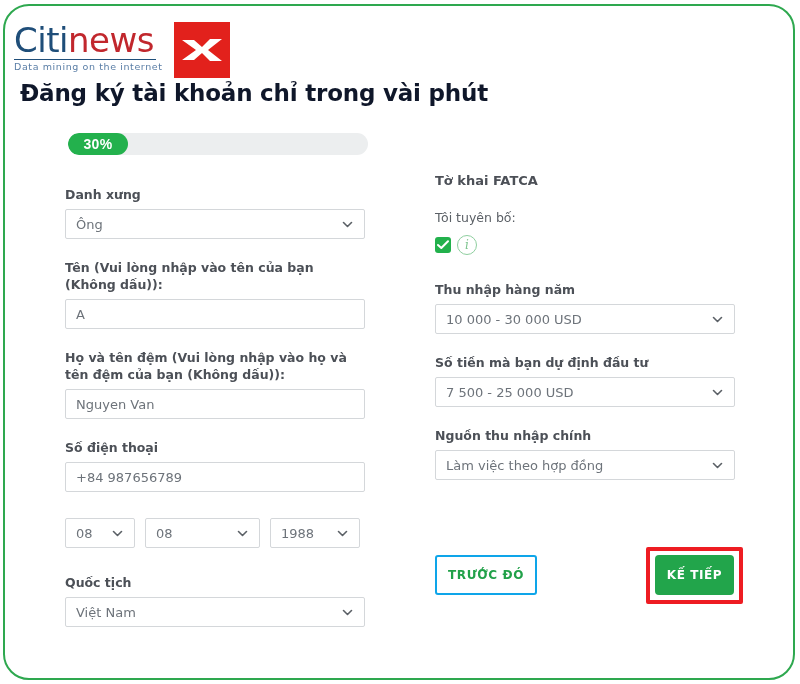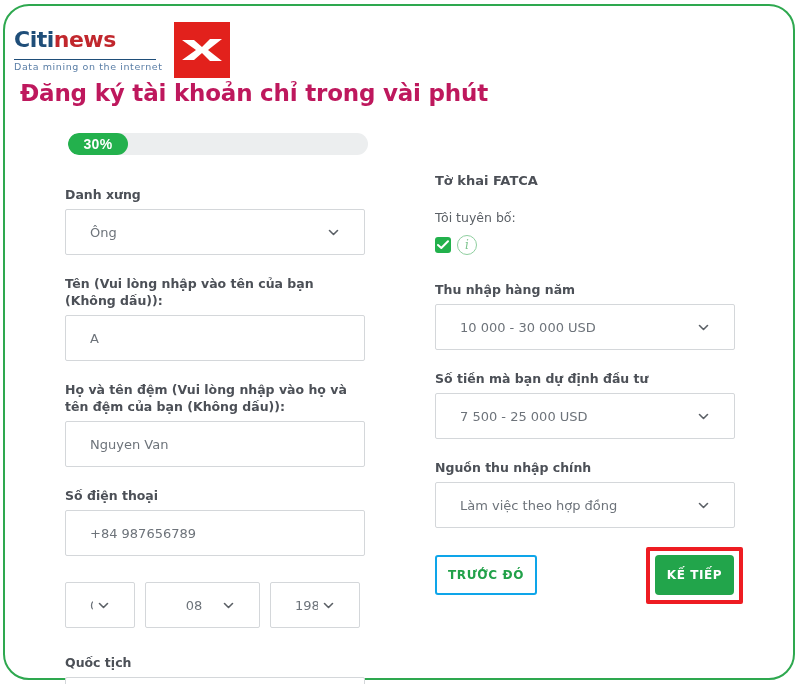--- a/index.html
+++ b/index.html
@@ -38,8 +38,8 @@
   }
   .citi-word {
     font-family: "DejaVu Sans", sans-serif;
-    font-size: 22px;
-    font-weight: 700;
+    font-size: 34px;
+    font-weight: 400;
     line-height: 36px;
     letter-spacing: -0.5px;
     white-space: nowrap;

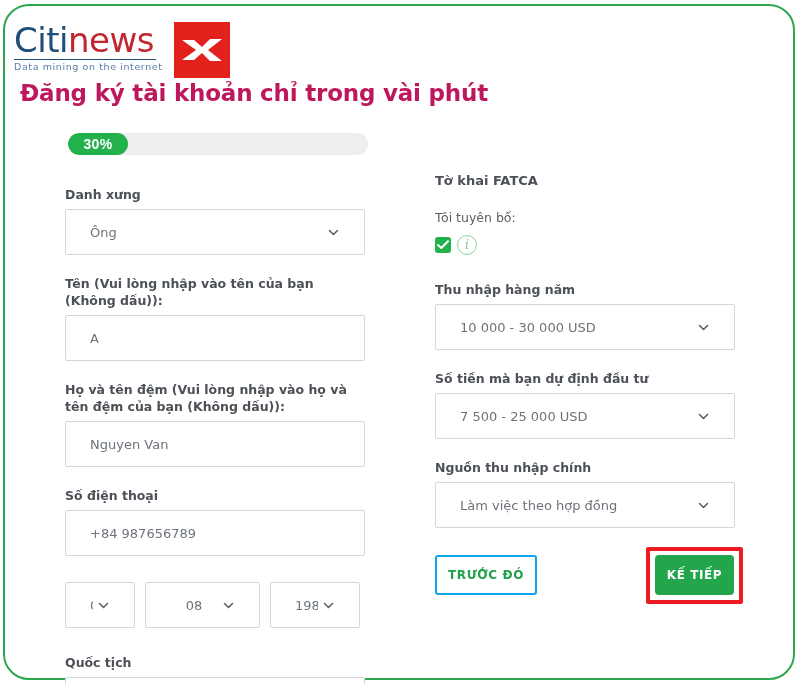--- a/index.html
+++ b/index.html
@@ -97,7 +97,7 @@
     font-family: "DejaVu Sans", sans-serif;
     font-size: 23px;
     font-weight: bold;
-    color: #be185d;
+    color: #0f172a;
     letter-spacing: -0.2px;
     white-space: nowrap;
   }

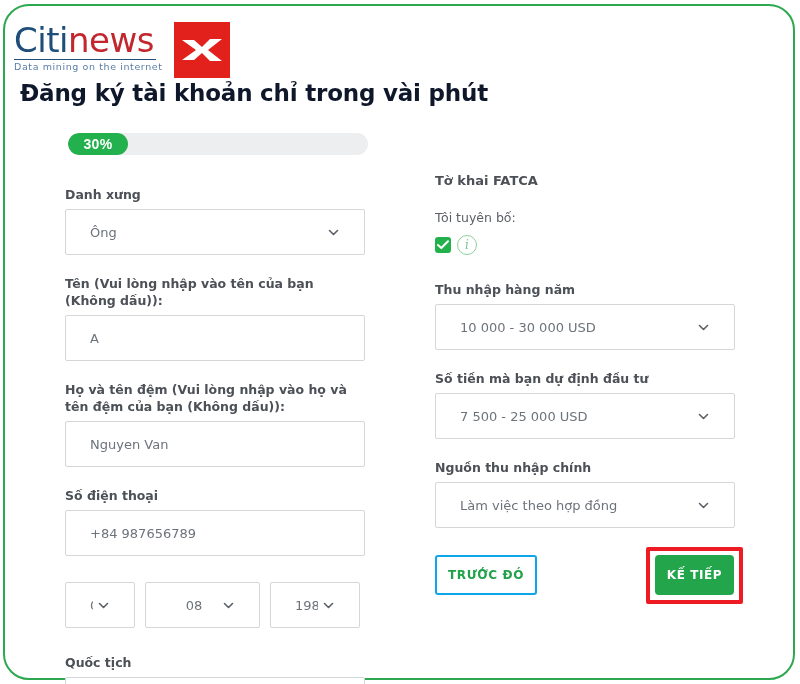--- a/index.html
+++ b/index.html
@@ -157,13 +157,13 @@
 
   .ctrl {
     width: 100%;
-    height: 46px;
+    height: 30px;
     border: 1px solid #d4d7da;
     background: #ffffff;
     border-radius: 2px;
     display: flex;
     align-items: center;
-    padding: 0 24px;
+    padding: 0 10px;
     font-family: "DejaVu Sans", sans-serif;
     font-size: 13px;
     color: #6d737a;

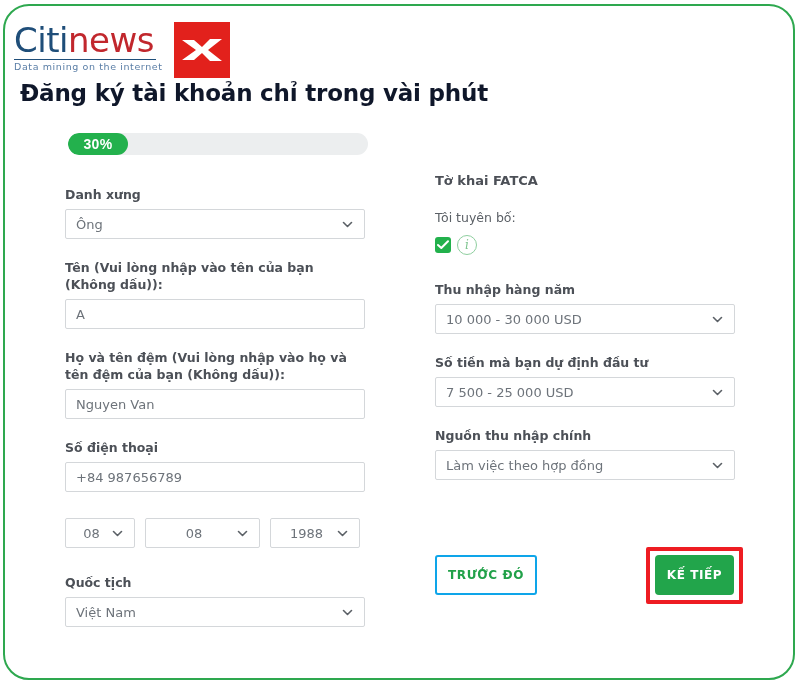--- a/index.html
+++ b/index.html
@@ -180,7 +180,7 @@
   .gap-lg { height: 26px; }
 
   
-  .dob-row { display: flex; text-align: center; }
+  .dob-row { display: flex; }
   .dob-day   { width: 70px; }
   .dob-month { width: 115px; margin-left: 10px; }
   .dob-year  { width: 90px; margin-left: 10px; }

